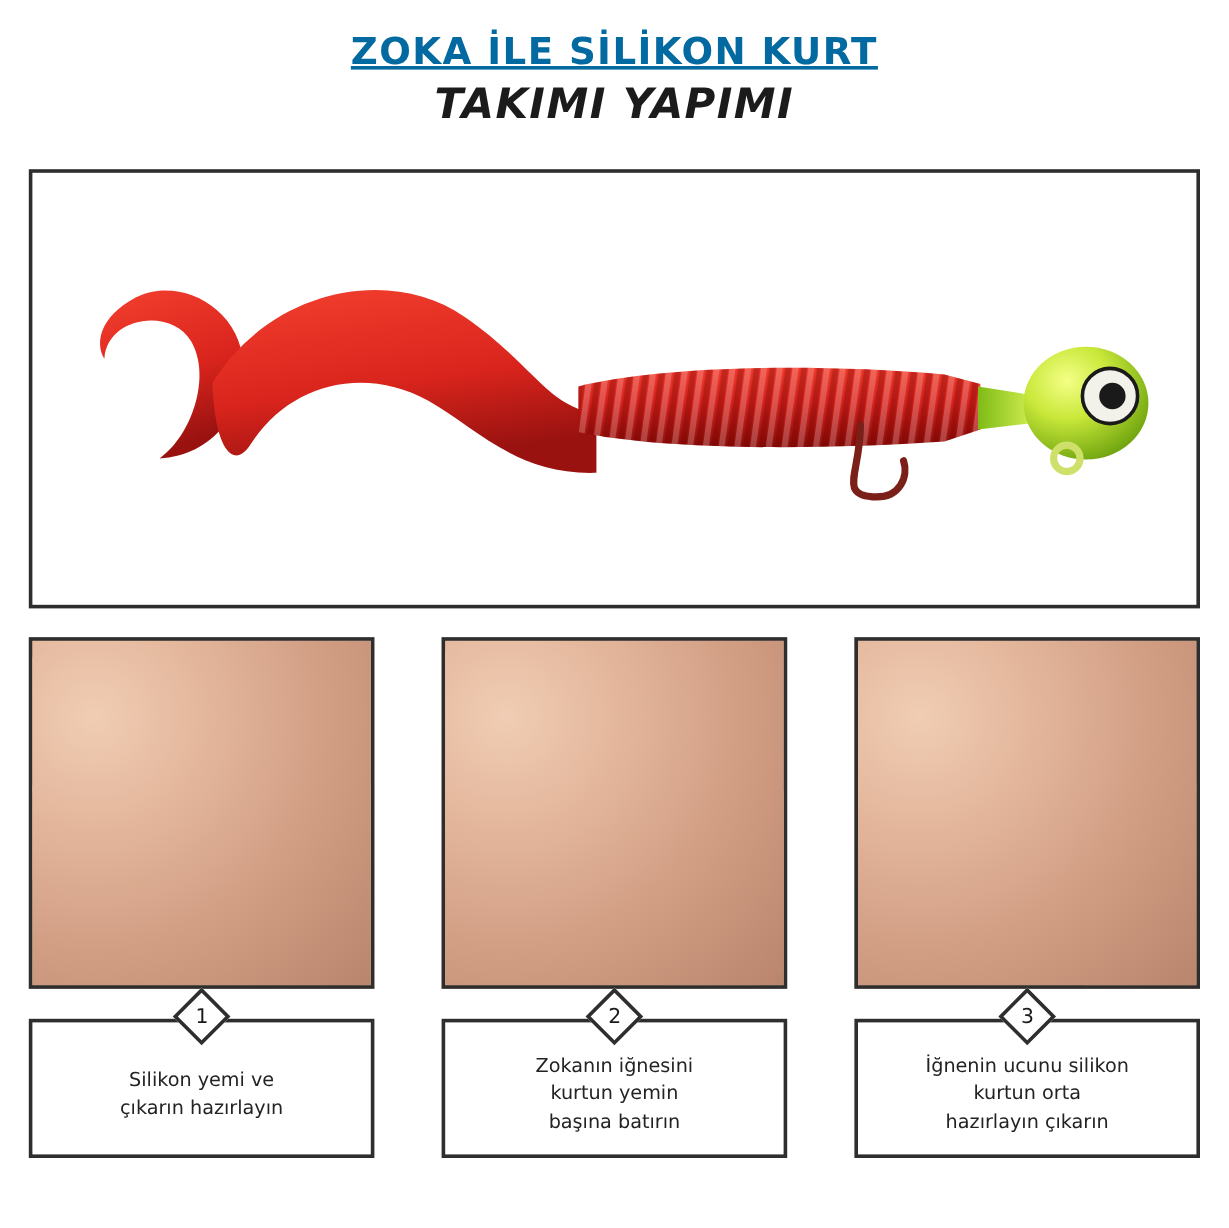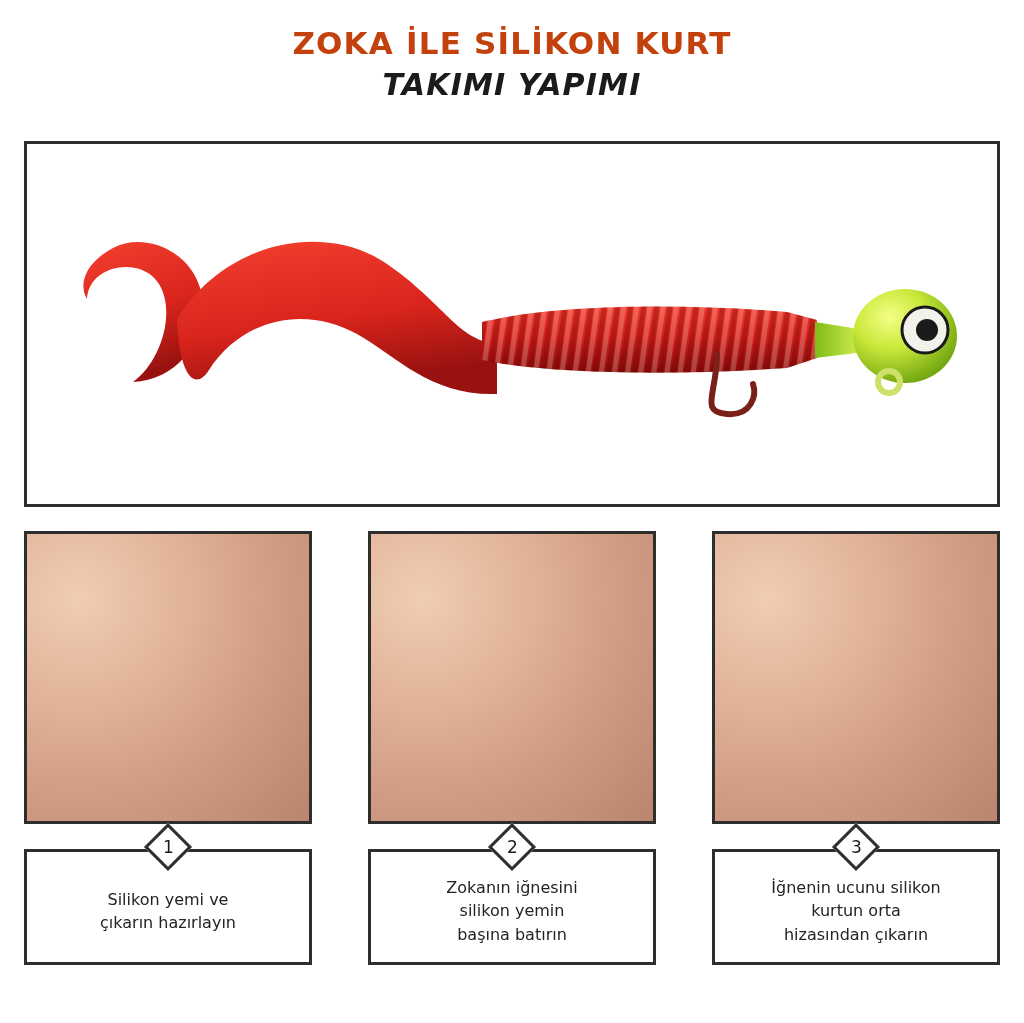--- a/index.html
+++ b/index.html
@@ -27,8 +27,9 @@
     font-weight: 700;
     font-size: 31px;
     letter-spacing: 1.2px;
-    color: #c2410c;
+    color: #0369a1;
     line-height: 1.15;
+    text-decoration: underline;
   }
   .title-line2 {
     font-family: "DejaVu Sans", sans-serif;

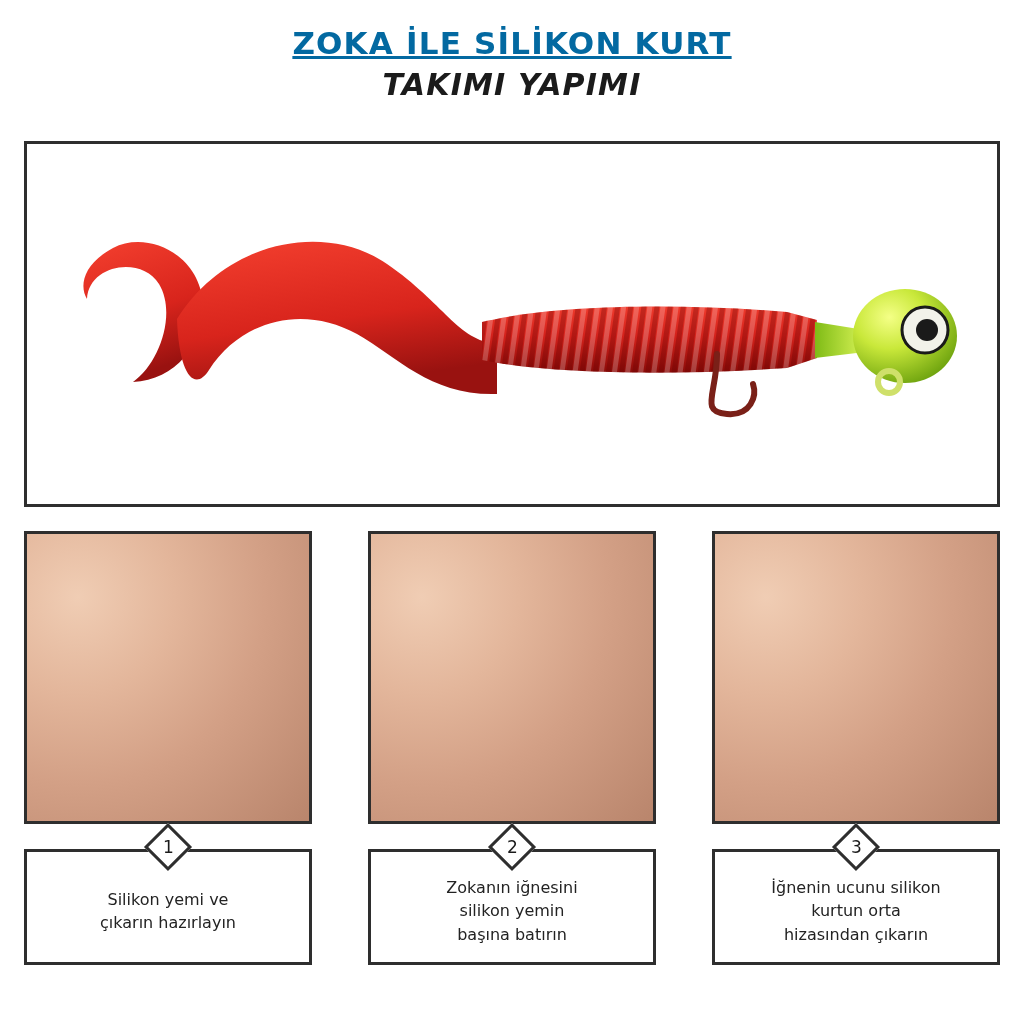--- a/index.html
+++ b/index.html
@@ -35,7 +35,7 @@
     font-family: "DejaVu Sans", sans-serif;
     font-weight: 700;
     font-style: italic;
-    font-size: 30px;
+    font-size: 35px;
     letter-spacing: 1.2px;
     color: #1b1b1b;
     line-height: 1.25;

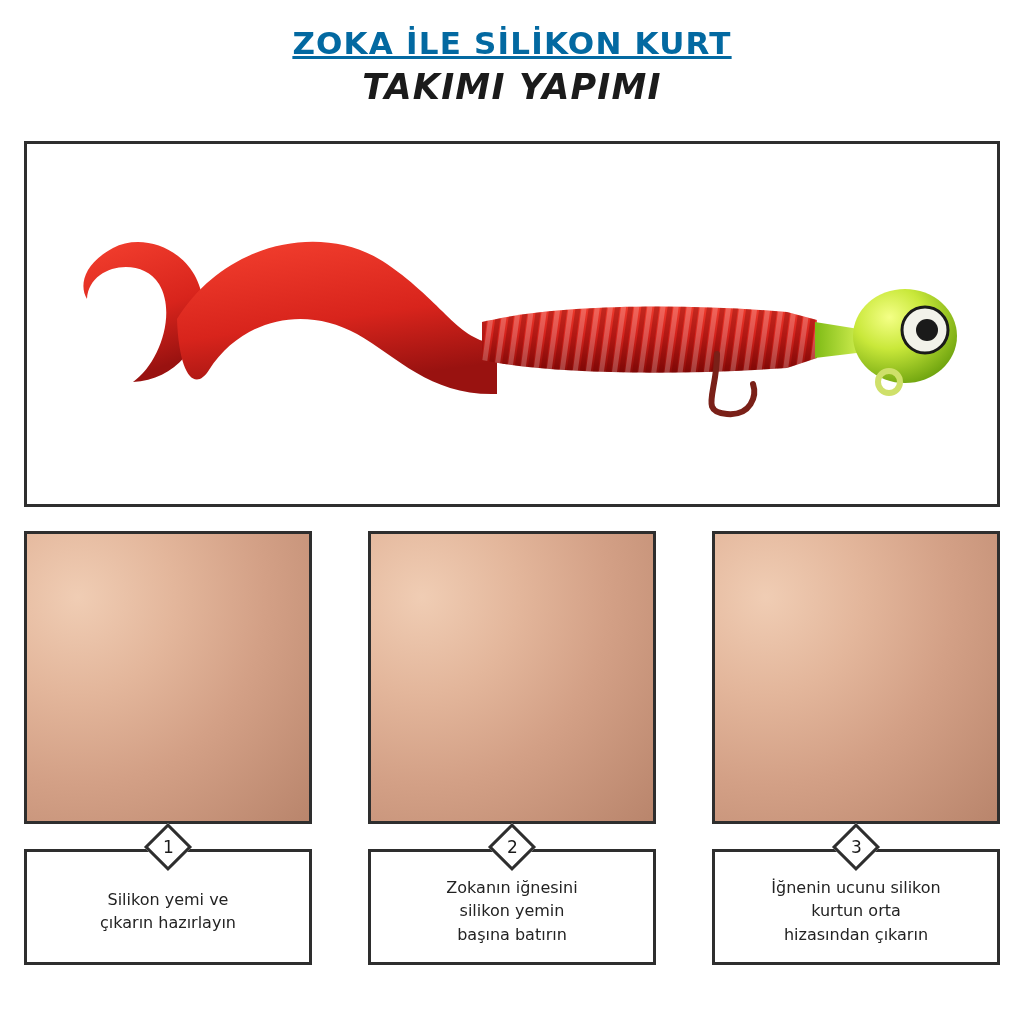--- a/index.html
+++ b/index.html
@@ -264,7 +264,7 @@
           <span>2</span>
         </div>
         <div class="caption-text">Zokanın iğnesini
-silikon yemin
+kurtun yemin
 başına batırın</div>
       </div>
     </div>

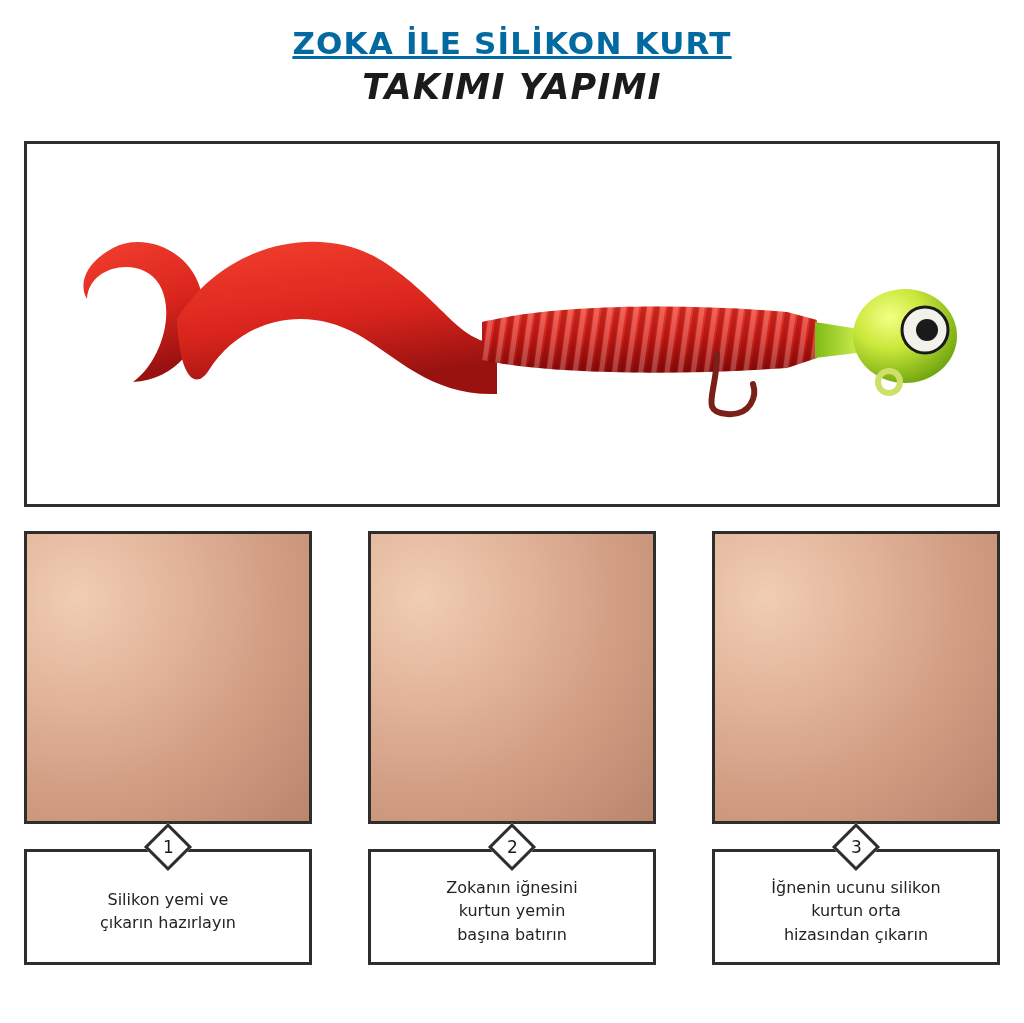--- a/index.html
+++ b/index.html
@@ -297,7 +297,7 @@
         </div>
         <div class="caption-text">İğnenin ucunu silikon
 kurtun orta
-hizasından çıkarın</div>
+hazırlayın çıkarın</div>
       </div>
     </div>
 

